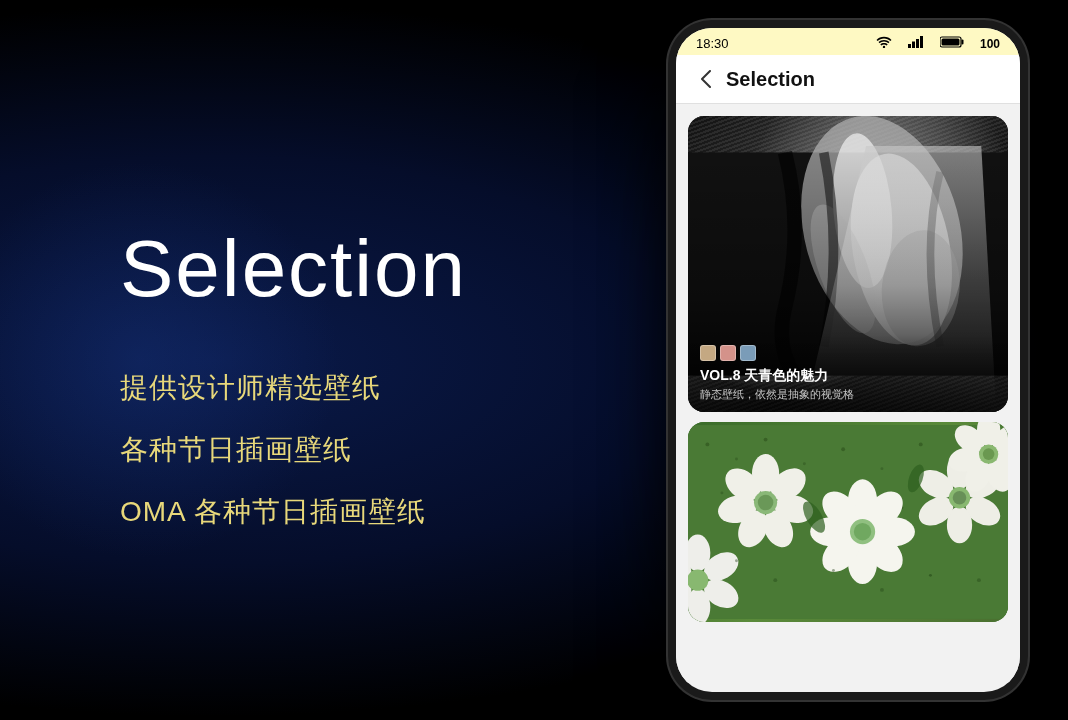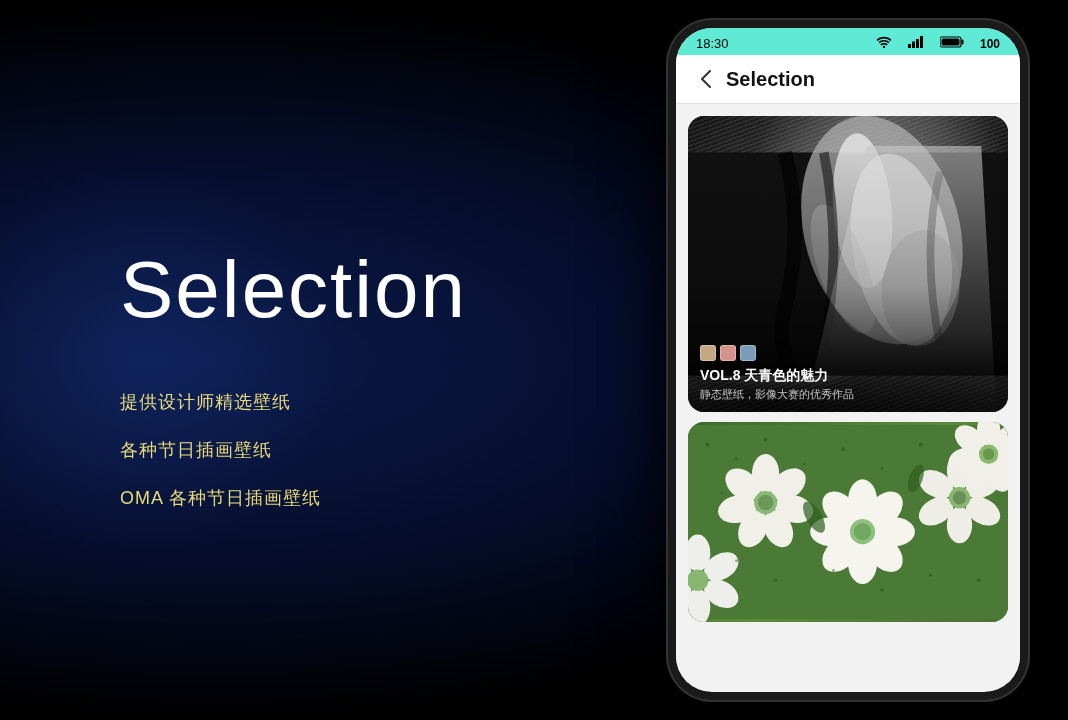--- a/index.html
+++ b/index.html
@@ -101,7 +101,7 @@
       justify-content: space-between;
       align-items: center;
       padding: 8px 20px 4px;
-      background: #5eead4;
+      background: #fef9c3;
       font-size: 13px;
       font-weight: 500;
       color: #000;

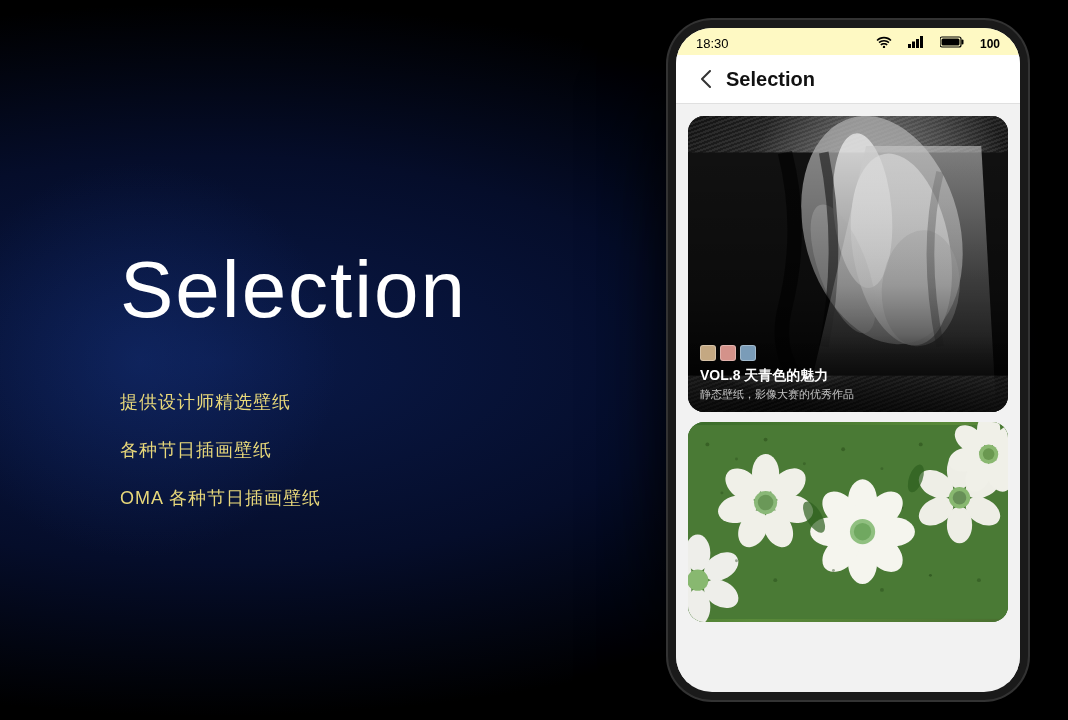--- a/index.html
+++ b/index.html
@@ -58,7 +58,7 @@
     }
 
     .feature-item {
-      font-size: 18px;
+      font-size: 28px;
       font-weight: 500;
       color: #e8d87a;
       letter-spacing: 1px;

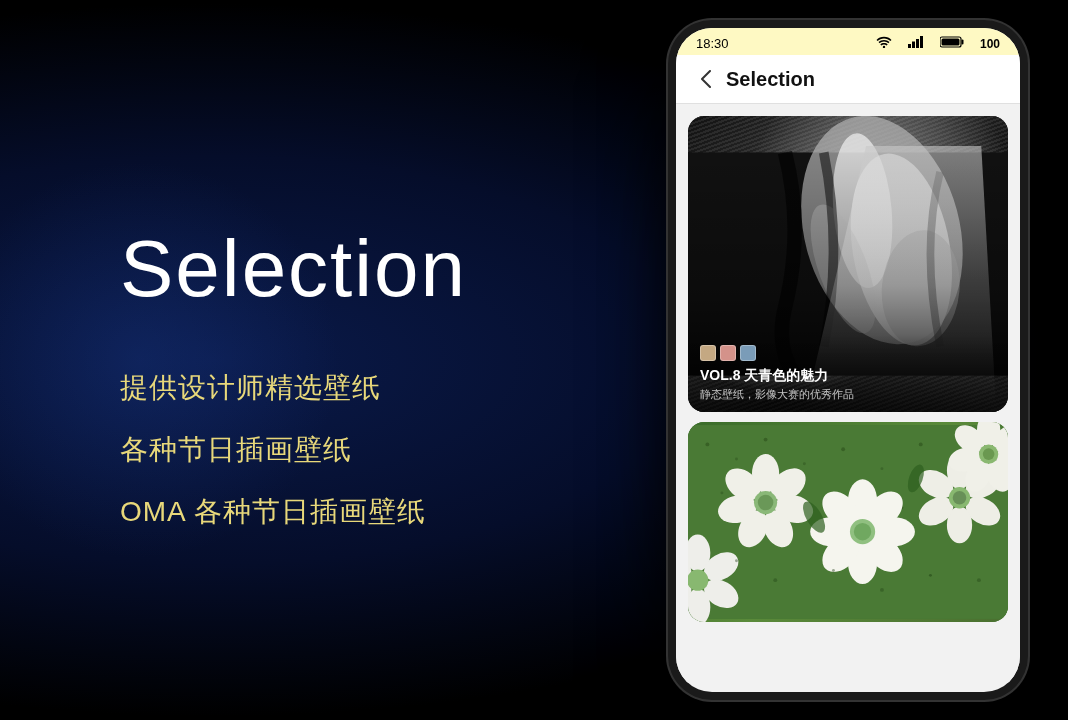--- a/index.html
+++ b/index.html
@@ -346,7 +346,7 @@
               <div class="dot dot-blue"></div>
             </div>
             <div class="card-1-title">VOL.8 天青色的魅力</div>
-            <div class="card-1-subtitle">静态壁纸，影像大赛的优秀作品</div>
+            <div class="card-1-subtitle">静态壁纸，依然是抽象的视觉格</div>
           </div>
         </div>
 

